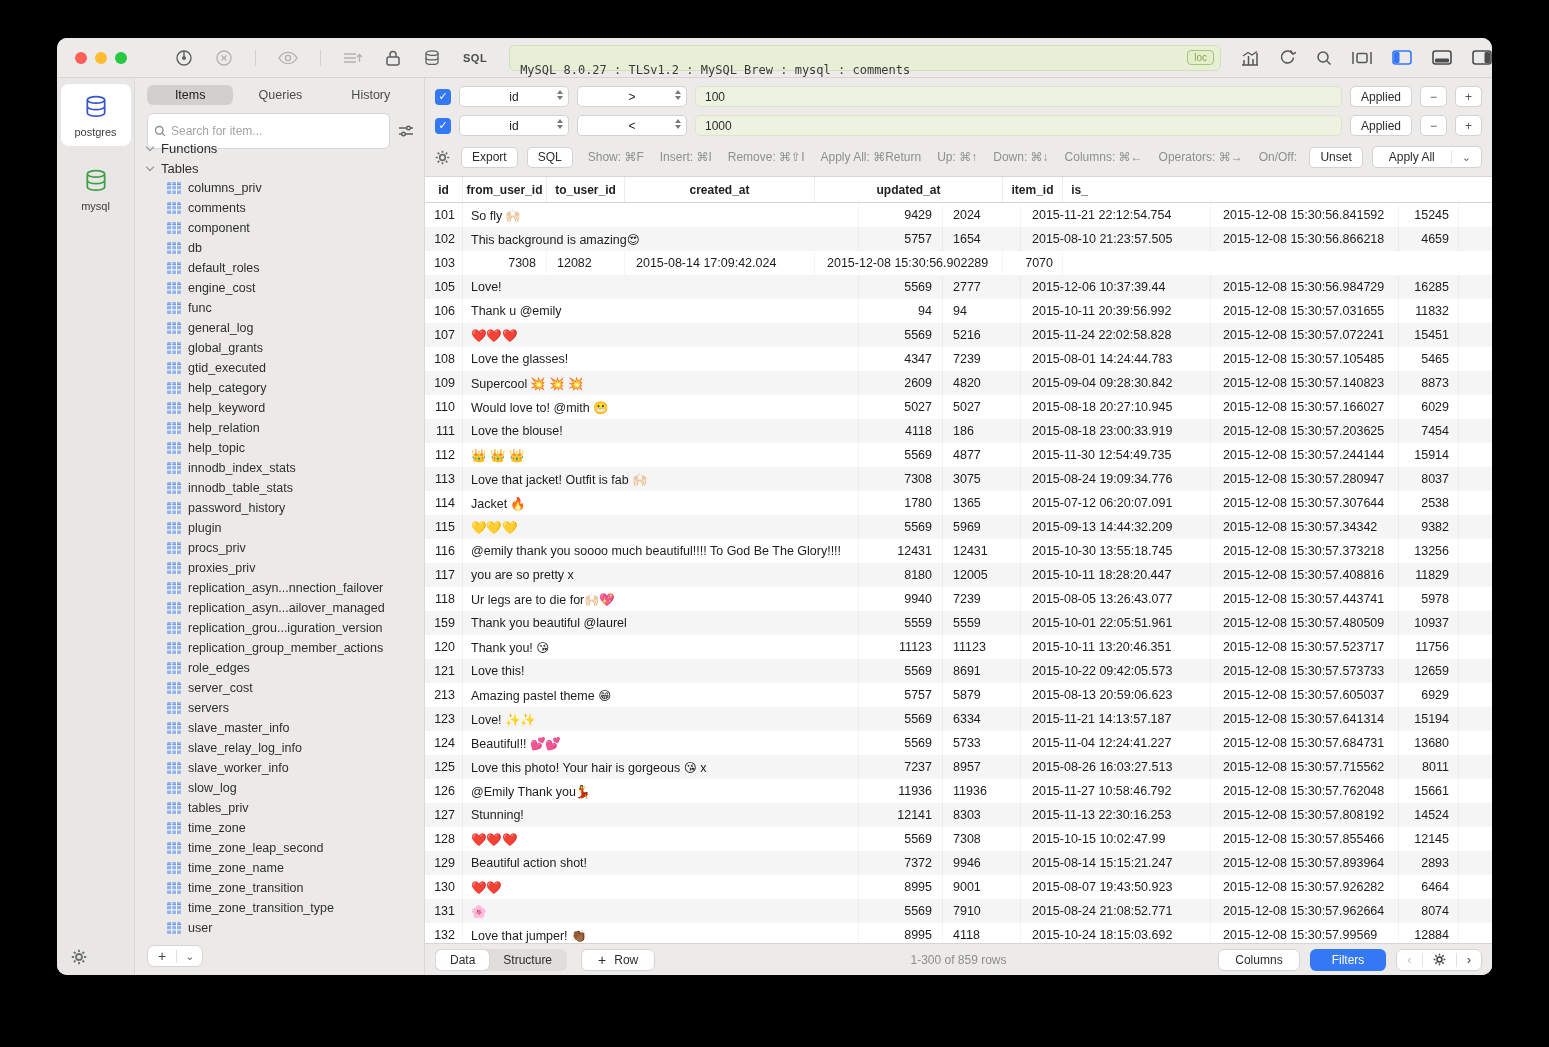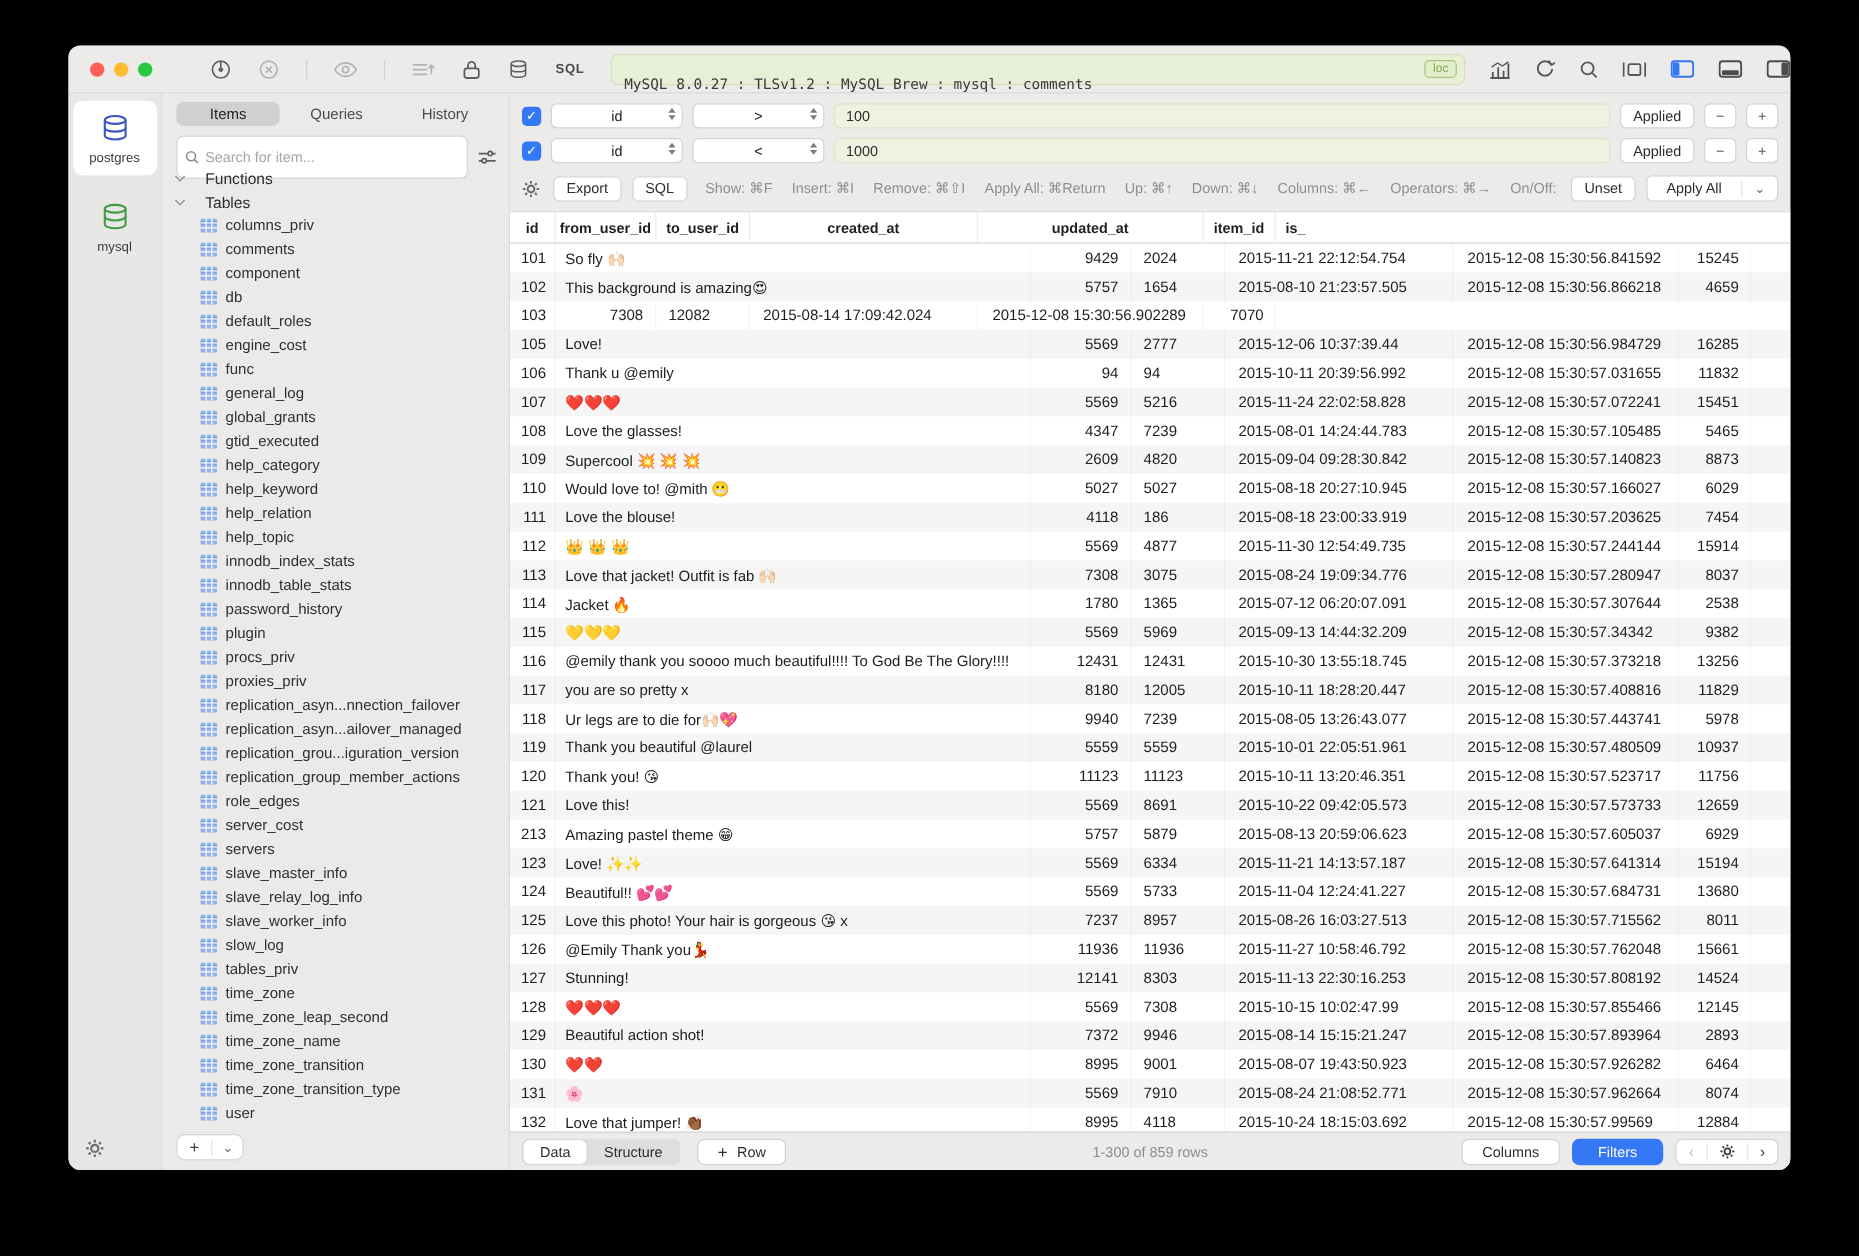--- a/index.html
+++ b/index.html
@@ -45,7 +45,7 @@
   .searchbox .ph { font-size:12px; color:#a7a5a3; }
   .slider-icon { color:#5d5d5d; }
   .tree { position:absolute; top:60px; left:0; right:0; bottom:40px; overflow:hidden; padding-left:10px; }
-  .tree-section { display:flex; align-items:center; height:20px; gap:16px; font-size:13px; color:#2f2f2f; }
+  .tree-section { display:flex; align-items:center; height:20px; gap:6px; font-size:13px; color:#2f2f2f; }
   .chev { width:6px; height:6px; border-right:1.5px solid #8a8a8a; border-bottom:1.5px solid #8a8a8a;
           transform:rotate(45deg); margin:-3px 2px 0 2px; flex:0 0 auto; }
   .tree-item { display:flex; align-items:center; height:20px; gap:7px; padding-left:22px; font-size:12.5px; color:#2f2f2f; white-space:nowrap; }

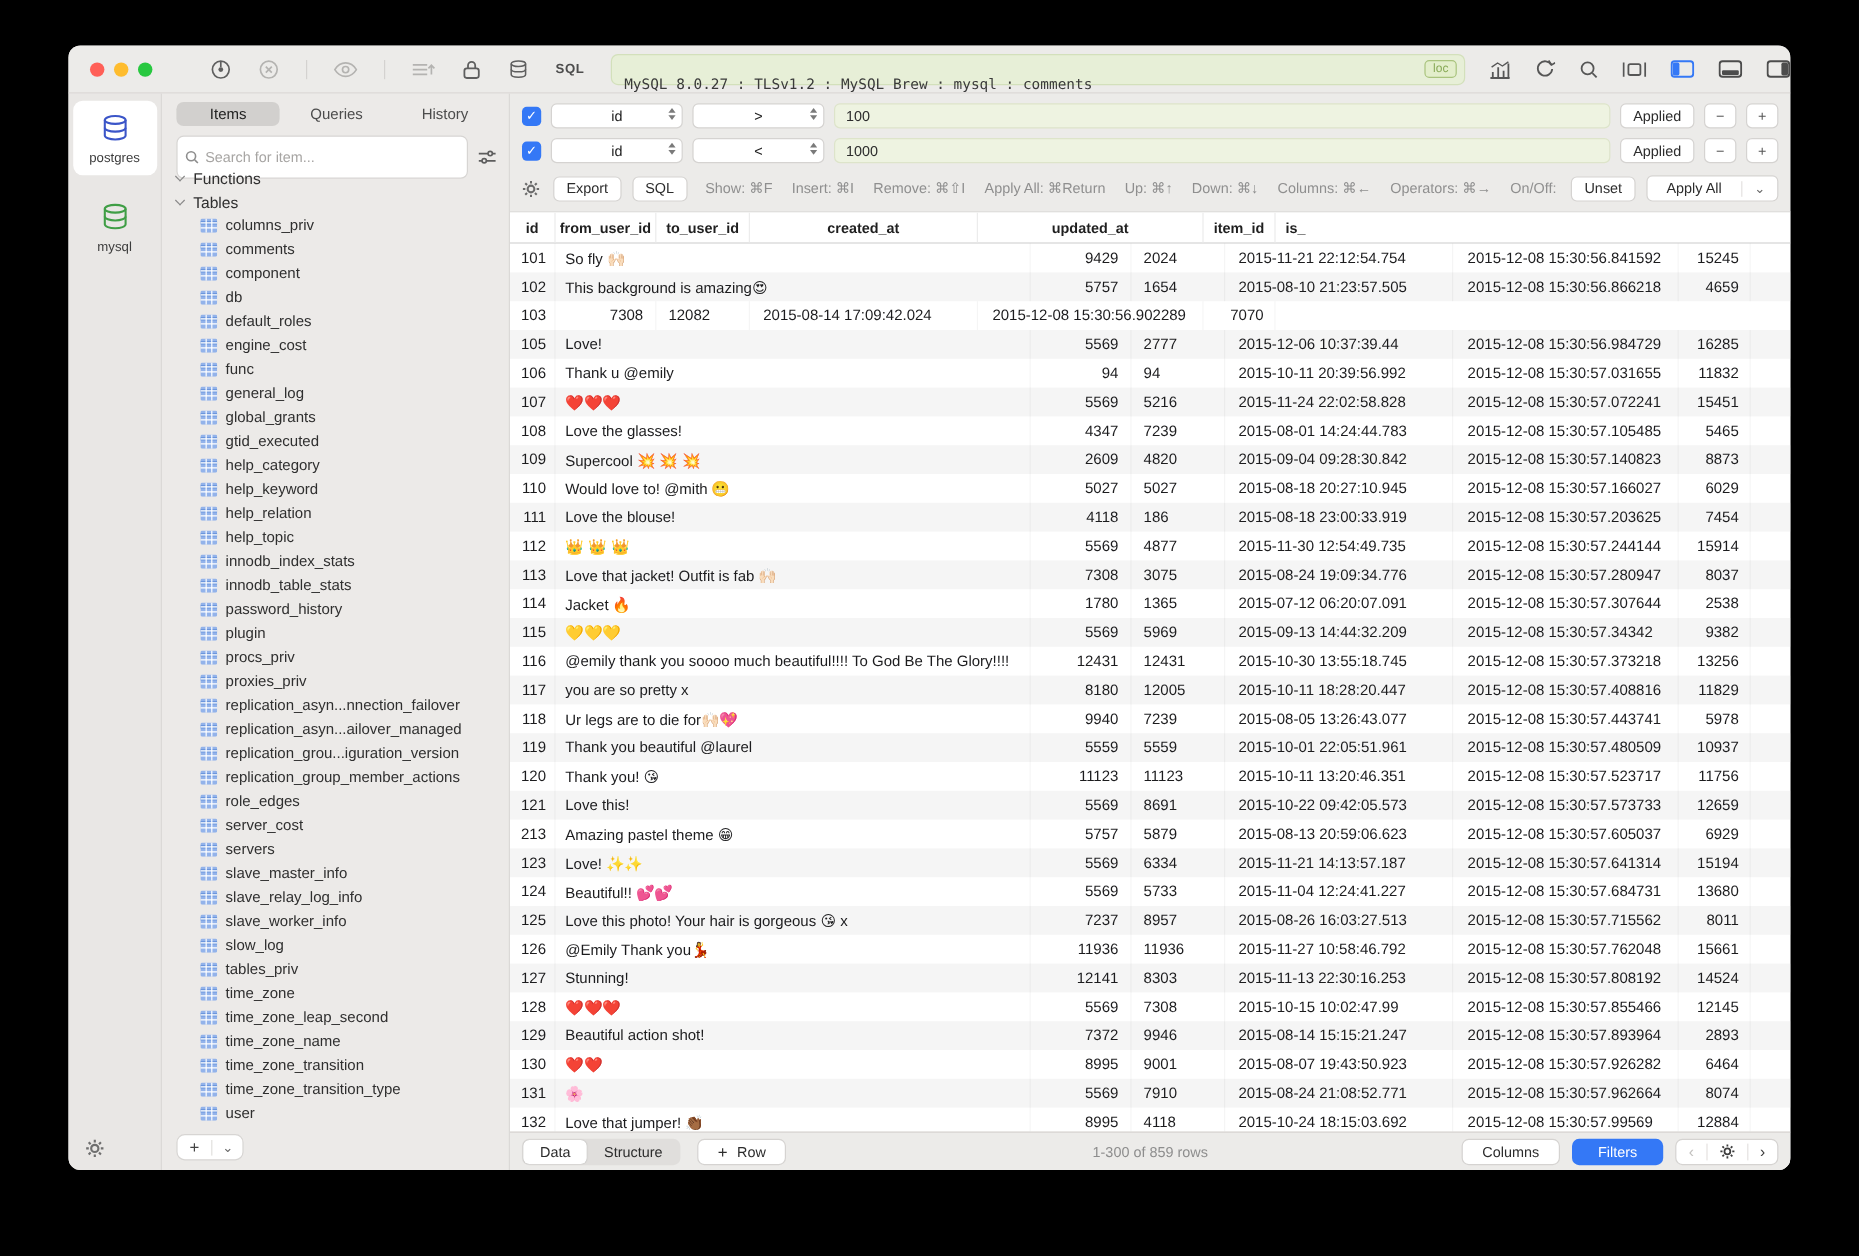--- a/index.html
+++ b/index.html
@@ -929,7 +929,7 @@
               <div class="gcell c7"></div>
             </div>
             <div class="grow">
-              <div class="gcell c0">119</div>
+              <div class="gcell c0">159</div>
               <div class="gcell c1">Thank you beautiful @laurel</div>
               <div class="gcell c2">5559</div>
               <div class="gcell c3">5559</div>

